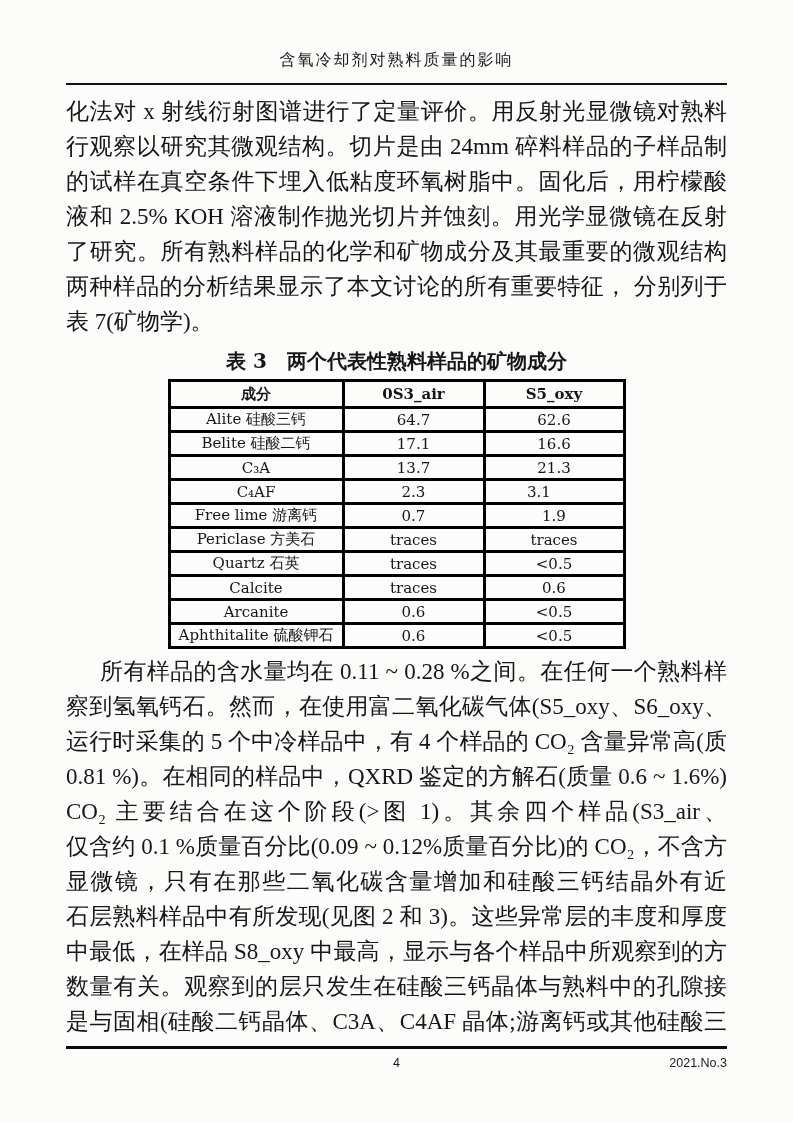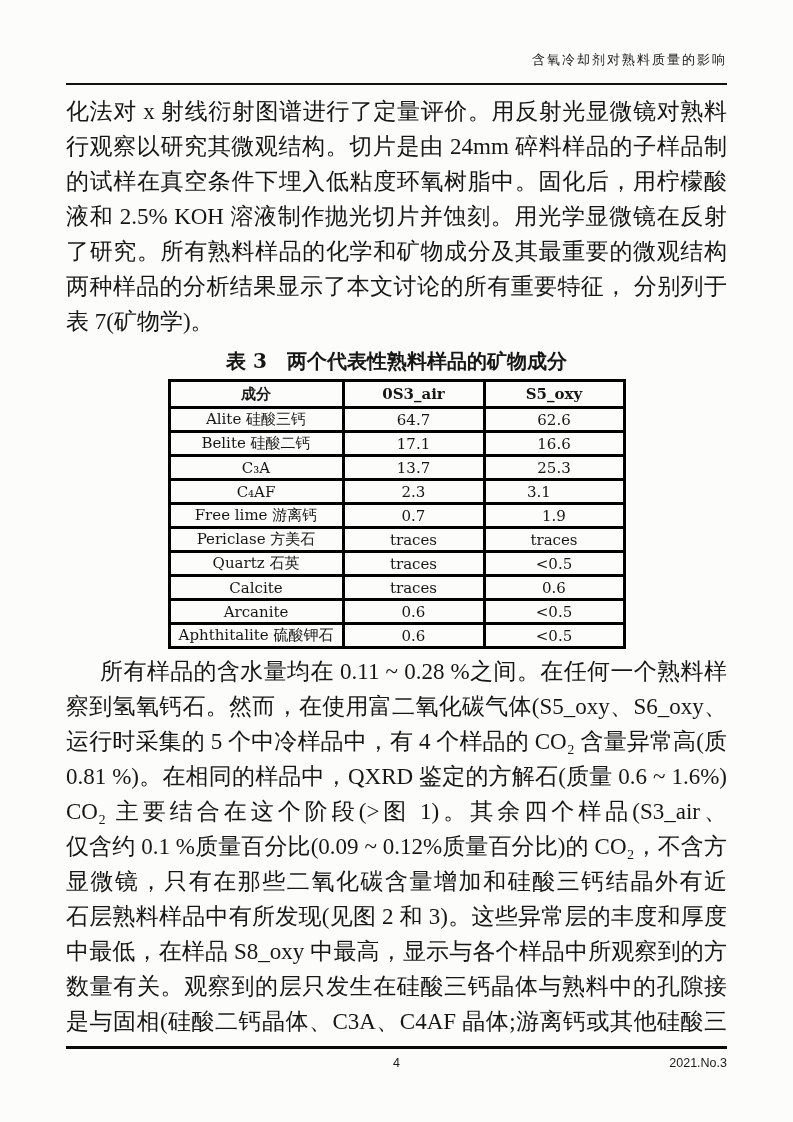--- a/index.html
+++ b/index.html
@@ -16,8 +16,8 @@
   }
   
   .running-head {
-    text-align:right;
-    font-size:13px;
+    text-align:center;
+    font-size:16px;
     letter-spacing:2px;
     height:20px; line-height:20px;
     color:#1a1a1a;

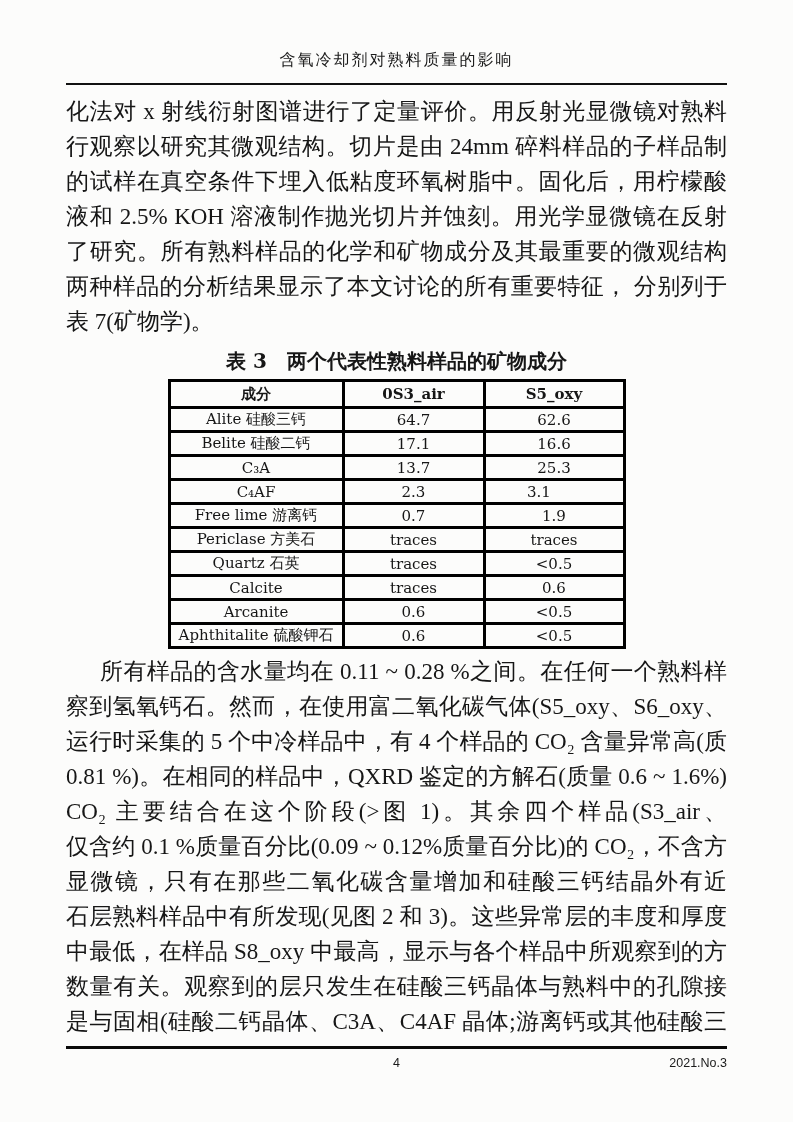--- a/index.html
+++ b/index.html
@@ -140,7 +140,7 @@
         <tr>
           <td>C₃A</td>
           <td>13.7</td>
-          <td>25.3</td>
+          <td>21.3</td>
         </tr>
         <tr>
           <td>C₄AF</td>

